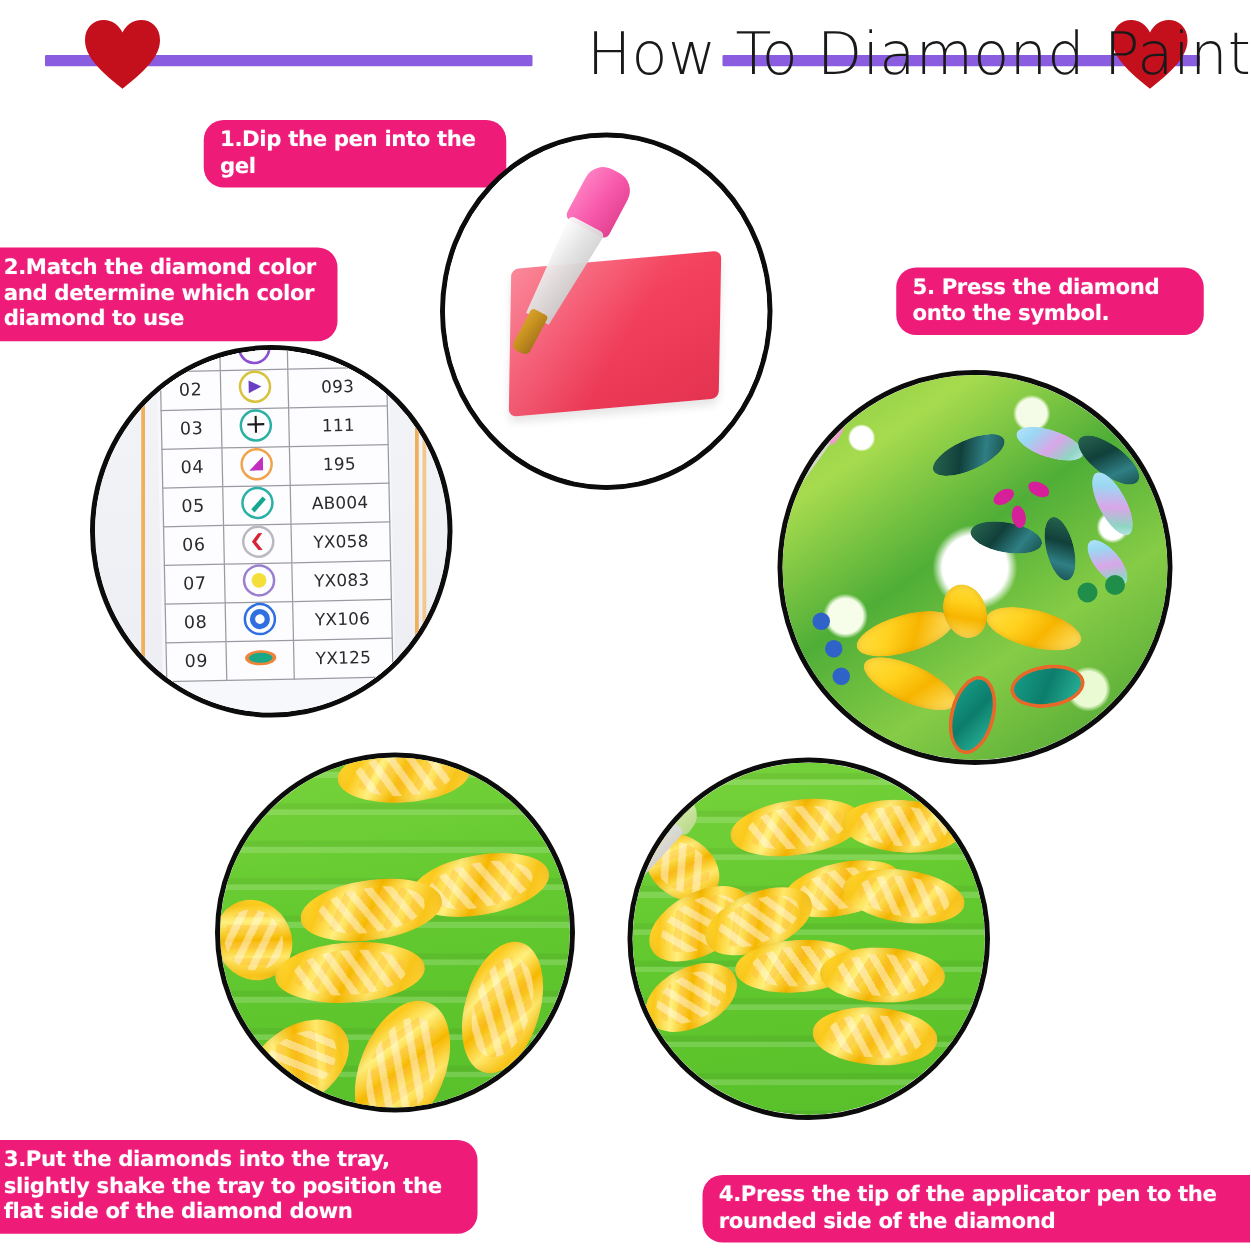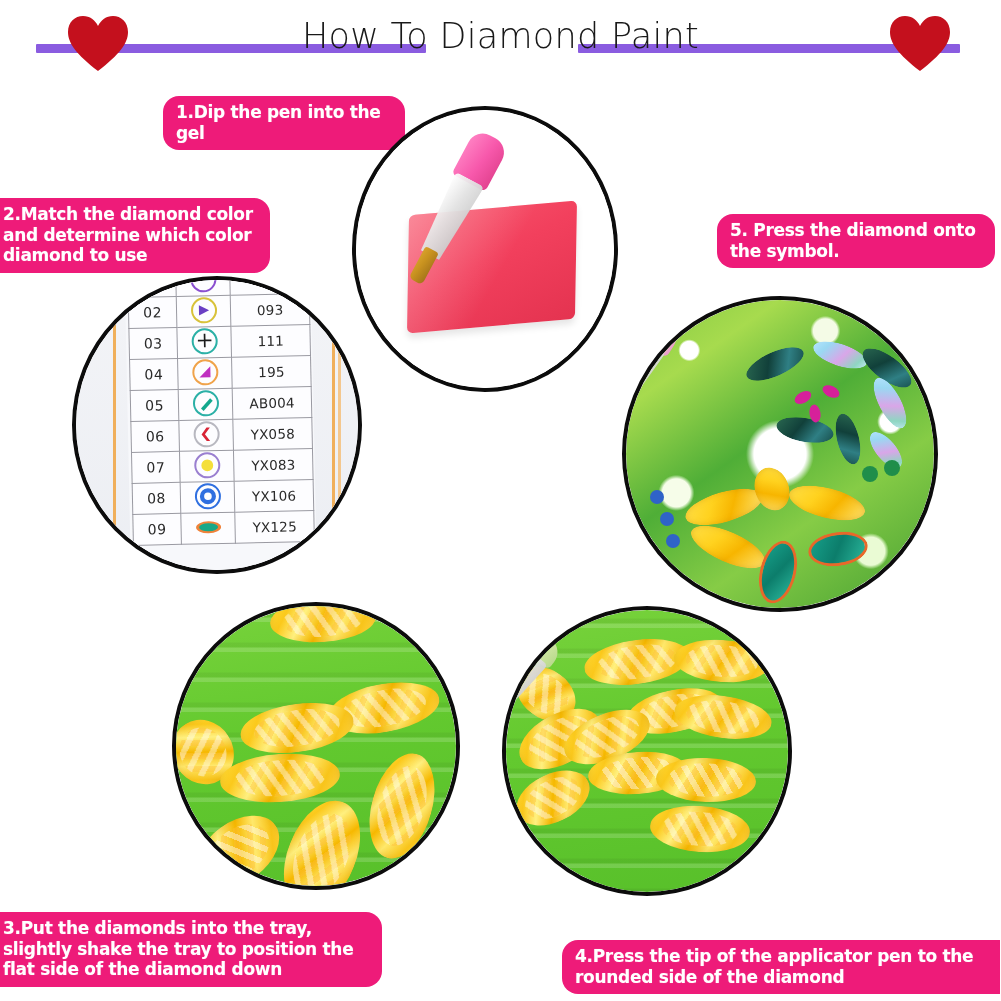--- a/index.html
+++ b/index.html
@@ -55,10 +55,10 @@
     position: absolute;
     left: 0; top: 16px;
     width: 1001px;
-    text-align: center;
+    text-align: right;
     font-family: "DejaVu Sans", sans-serif;
     font-weight: 300;
-    font-size: 35px;
+    font-size: 47px;
     letter-spacing: 0.3px;
     color: #191919;
     white-space: nowrap;

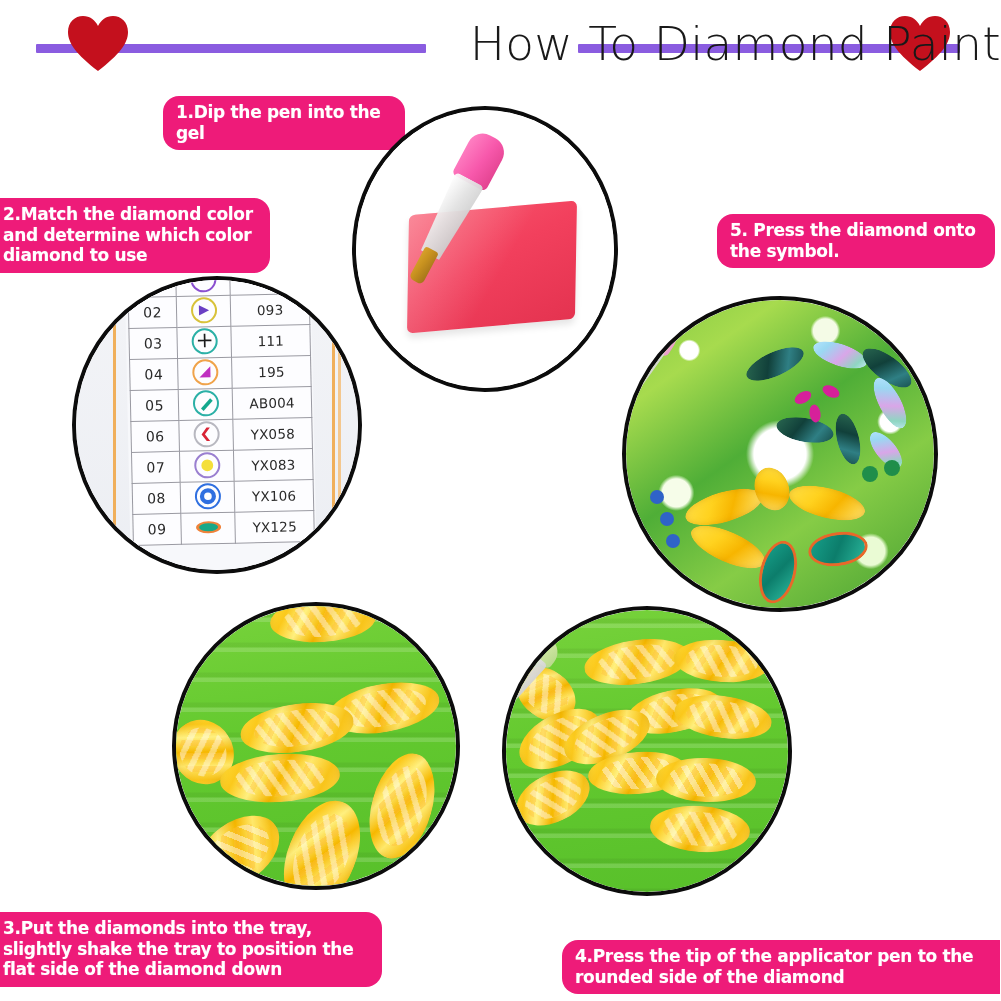--- a/index.html
+++ b/index.html
@@ -81,7 +81,7 @@
   }
   .label.l1 { left: 163px; top: 96px;  width: 242px; }
   .label.l2 { left: -10px; top: 198px; width: 280px; border-radius: 0 16px 16px 0; }
-  .label.l5 { left: 717px; top: 214px; width: 278px; }
+  .label.l5 { left: 717px; top: 214px; width: 246px; }
   .label.l3 { left: -10px; top: 912px; width: 392px; border-radius: 0 16px 16px 0; }
   .label.l4 { left: 562px; top: 920px; width: 438px; border-radius: 16px 0 0 16px; margin-top: 20px; }
 

